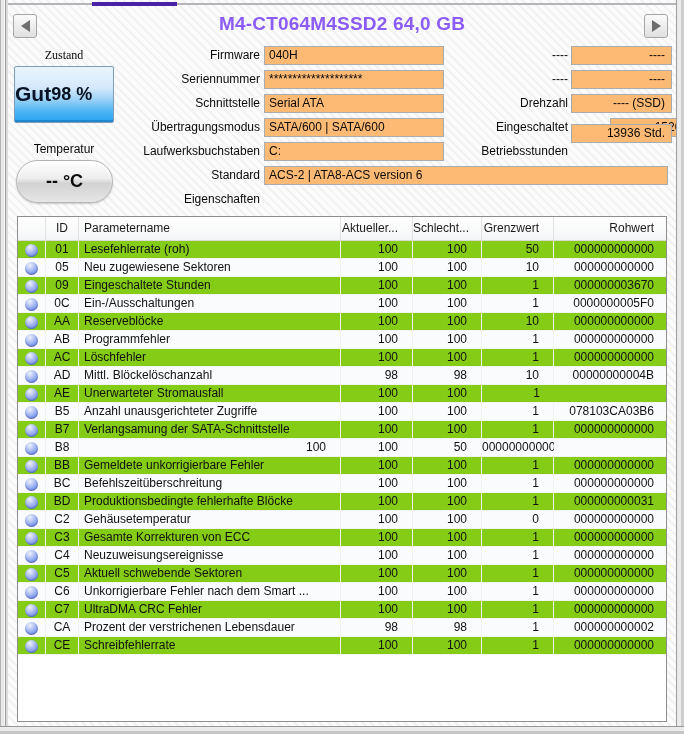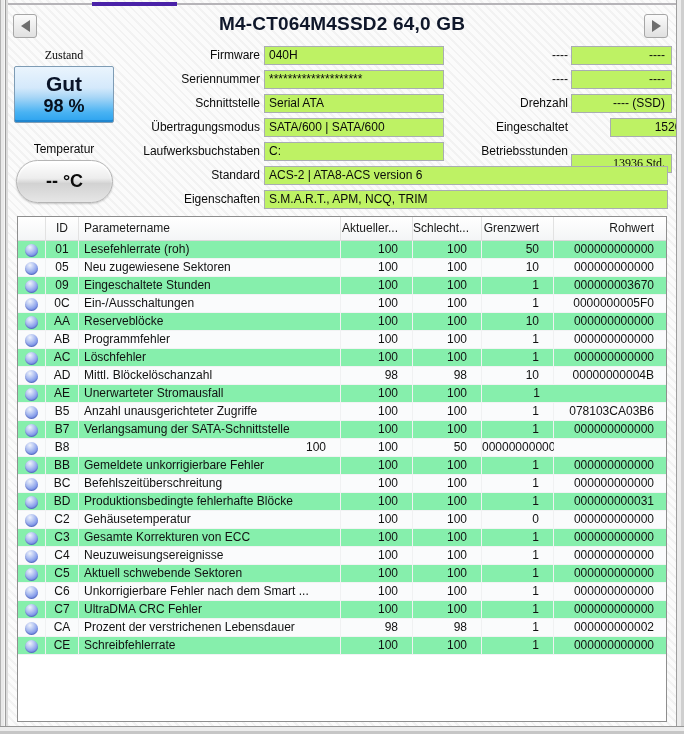--- a/index.html
+++ b/index.html
@@ -48,7 +48,7 @@
 
   .drive-title {
     position:absolute; top:13px; left:45px; right:45px; text-align:center;
-    font-size:19px; font-weight:bold; color:#0f172a; letter-spacing:0.2px;
+    font-size:19px; font-weight:bold; color:#8b5cf6; letter-spacing:0.2px;
   }
 
   

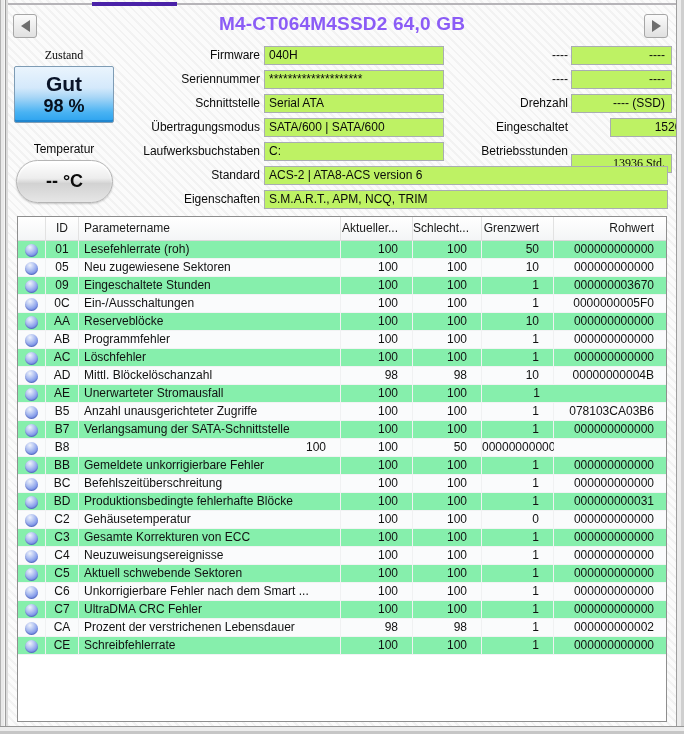--- a/index.html
+++ b/index.html
@@ -80,7 +80,7 @@
   }
   .f-box {
     position:absolute; height:19px; line-height:17px; font-size:12px; color:#0a0a0a;
-    background:#bef264; border:1px solid #a9adb2; padding:0 4px; white-space:nowrap; overflow:hidden;
+    background:#fdba74; border:1px solid #a9adb2; padding:0 4px; white-space:nowrap; overflow:hidden;
   }
   .f-label.lcol { left:60px;  width:200px; }
   .f-box.lcol   { left:264px; width:180px; }

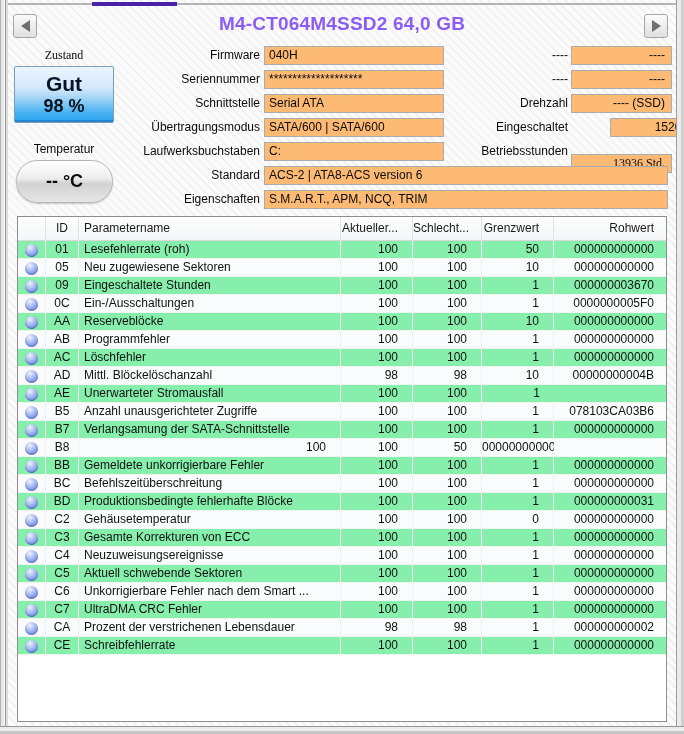--- a/index.html
+++ b/index.html
@@ -60,7 +60,7 @@
     border:1px solid #7e9cb5; border-radius:2px; cursor:pointer;
     background:linear-gradient(180deg,#eaf4fd 0%,#d4e9fb 38%,#a8d6f6 55%,#4ab3f3 82%,#2aa2ef 100%);
     box-shadow:inset 0 -2px 0 rgba(10,80,150,.35);
-    display:flex; flex-direction:column; align-items:center; justify-content:center;
+    display:flex; flex-direction:row; align-items:center; 
   }
   .health-status { font-size:21px; font-weight:bold; color:#0a1428; line-height:1.15; }
   .health-percent { font-size:18px; font-weight:bold; color:#06101e; line-height:1.15; }

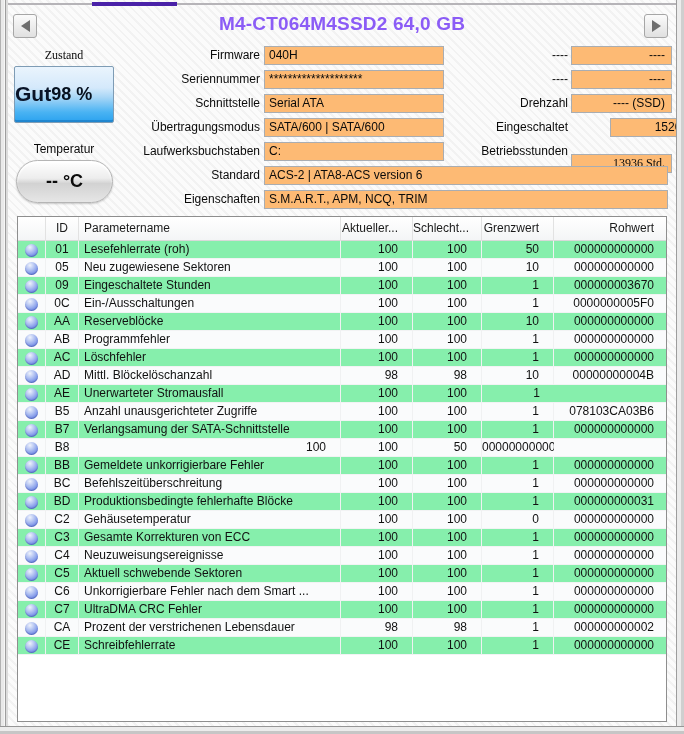--- a/index.html
+++ b/index.html
@@ -164,7 +164,7 @@
   <div class="f-label rcol" style="top:118px;">Eingeschaltet</div>
   <div class="f-box rcol" style="top:118px;margin-left:39px;">1520 mal</div>
   <div class="f-label rcol" style="top:142px;">Betriebsstunden</div>
-  <div class="f-box rcol" style="top:154px;font-family:Liberation Serif, serif;">13936 Std.</div>
+  <div class="f-box rcol" style="top:124px;">13936 Std.</div>
 
   <div class="f-label lcol" style="top:166px;">Standard</div>
   <div class="f-box wide" style="top:166px;">ACS-2 | ATA8-ACS version 6</div>

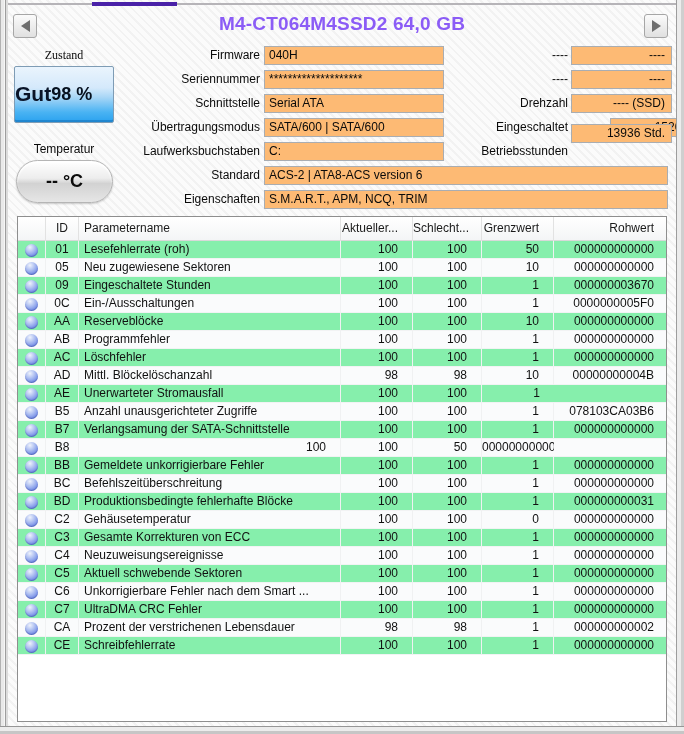--- a/index.html
+++ b/index.html
@@ -169,7 +169,6 @@
   <div class="f-label lcol" style="top:166px;">Standard</div>
   <div class="f-box wide" style="top:166px;">ACS-2 | ATA8-ACS version 6</div>
   <div class="f-label lcol" style="top:190px;">Eigenschaften</div>
-  <div class="f-box wide" style="top:190px;">S.M.A.R.T., APM, NCQ, TRIM</div>
 
   <div class="smart-table">
     <div class="t-grid t-header">

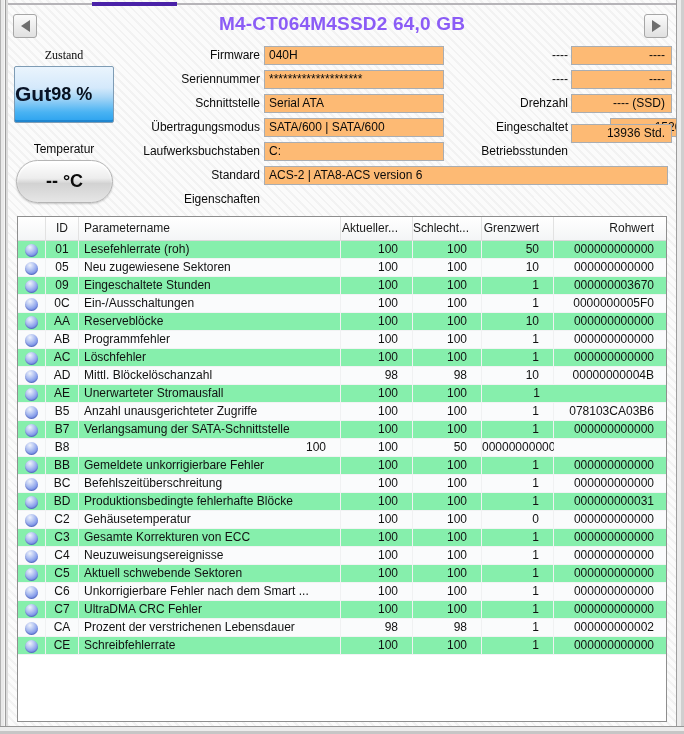--- a/index.html
+++ b/index.html
@@ -100,7 +100,7 @@
   }
   .t-header > div { height:24px; line-height:23px; border-right:1px solid #e2e2e2; cursor:pointer; }
   .t-header > div:last-child { border-right:none; }
-  .t-row { height:18px; border-bottom:1px solid #f2f3f4; background:#86efac; cursor:pointer; }
+  .t-row { height:18px; border-bottom:1px solid #f2f3f4; background:#84cc16; cursor:pointer; }
   .t-row.alt { background:#fafbfc; }
   .t-row > div { height:18px; line-height:17px; border-right:1px solid #f0f1f2; overflow:hidden; white-space:nowrap; }
   .t-row > div:last-child { border-right:none; }

